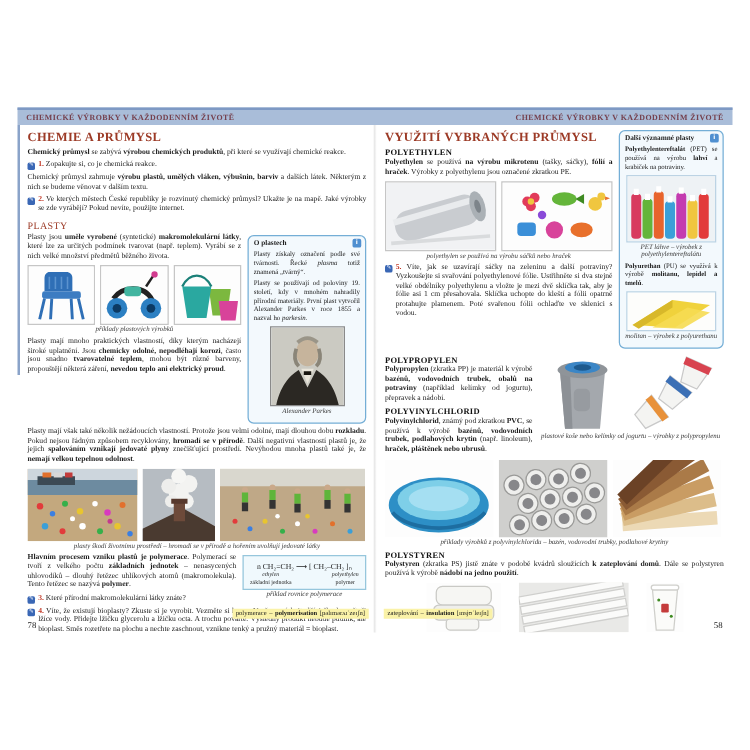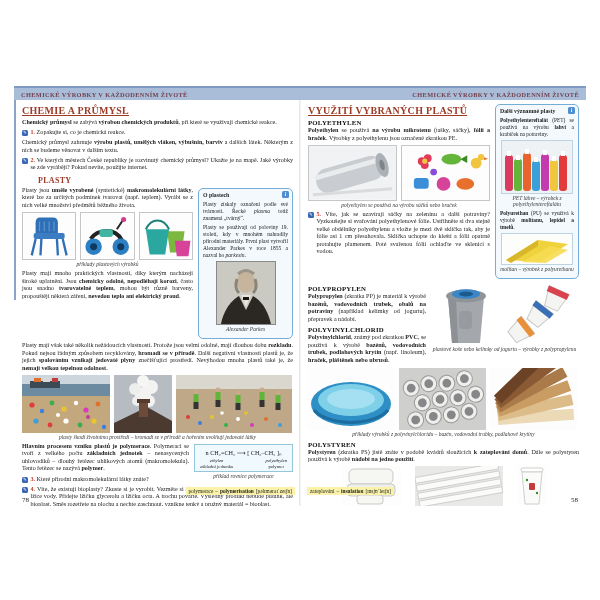--- a/index.html
+++ b/index.html
@@ -12,7 +12,7 @@
   .gutter{position:absolute;left:285px;top:14px;width:2px;height:406px;background:linear-gradient(to right,#e3e3e3,#f8f8f8);}
   .page{position:absolute;top:14px;width:286px;height:406px;box-sizing:border-box;padding:3px 7px 16px 8px;overflow:hidden;}
   .page-l{left:0;} .page-r{left:286px;}
-  .h1{font-size:10px;font-weight:bold;color:#9c3a26;margin:2px 0 3px;letter-spacing:.3px;text-decoration:underline;}
+  .h1{font-size:10px;font-weight:bold;color:#9c3a26;margin:2px 0 3px;letter-spacing:.3px;}
   .h2{font-size:8px;font-weight:bold;color:#9c3a26;margin:4px 16px 2px;letter-spacing:.3px;}
   .h3{font-size:6.8px;font-weight:bold;color:#111;margin:3px 0 1px;letter-spacing:.2px;}
   .body{font-size:6.1px;line-height:1.24;margin:0 0 2.5px;text-align:justify;}

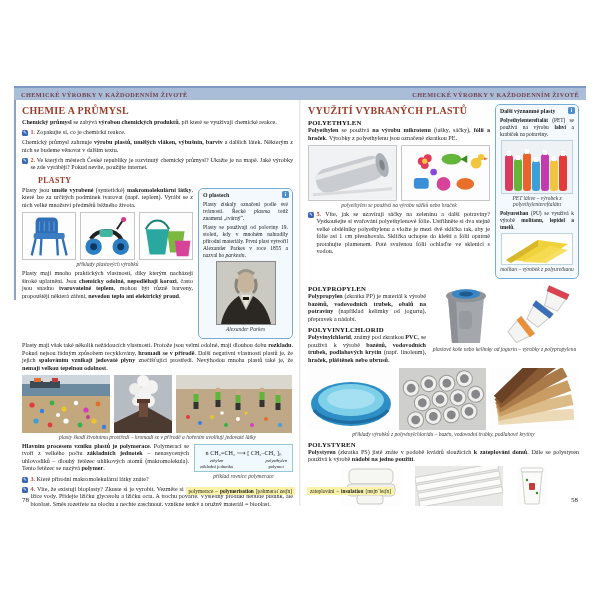--- a/index.html
+++ b/index.html
@@ -270,7 +270,7 @@
         <div class="caption">molitan – výrobek z polyurethanu</div>
       </div>
 
-      <div class="h1">VYUŽITÍ VYBRANÝCH PLASTŮ</div>
+      <div class="h1">VYUŽITÍ VYBRANÝCH PRŮMYSL</div>
       <div class="h3">POLYETHYLEN</div>
       <p class="body"><b>Polyethylen</b><span> se používá </span><b>na výrobu mikrotenu</b><span> (tašky, sáčky), </span><b>fólií a hraček</b><span>. Výrobky z polyethylenu jsou označené zkratkou PE.</span></p>
 

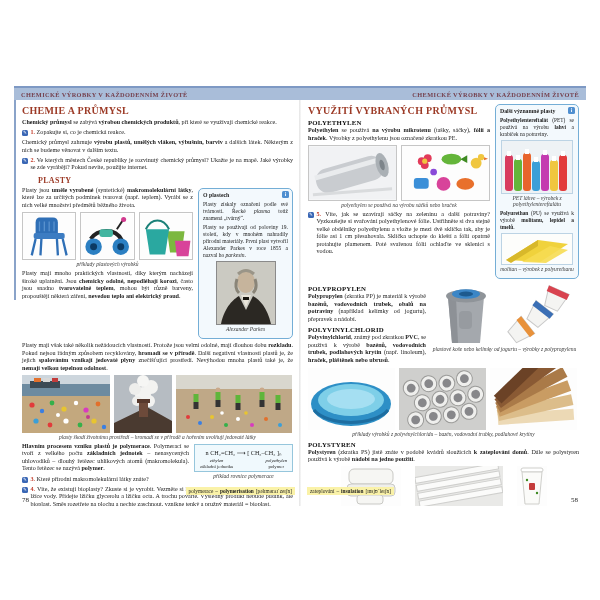--- a/index.html
+++ b/index.html
@@ -13,7 +13,7 @@
   .page{position:absolute;top:14px;width:286px;height:406px;box-sizing:border-box;padding:3px 7px 16px 8px;overflow:hidden;}
   .page-l{left:0;} .page-r{left:286px;}
   .h1{font-size:10px;font-weight:bold;color:#9c3a26;margin:2px 0 3px;letter-spacing:.3px;}
-  .h2{font-size:8px;font-weight:bold;color:#9c3a26;margin:4px 16px 2px;letter-spacing:.3px;}
+  .h2{font-size:8px;font-weight:normal;color:#9c3a26;margin:4px 0 2px;letter-spacing:.3px;}
   .h3{font-size:6.8px;font-weight:bold;color:#111;margin:3px 0 1px;letter-spacing:.2px;}
   .body{font-size:6.1px;line-height:1.24;margin:0 0 2.5px;text-align:justify;}
   .task{display:flex;gap:2.5px;margin:0 0 2.5px;}

